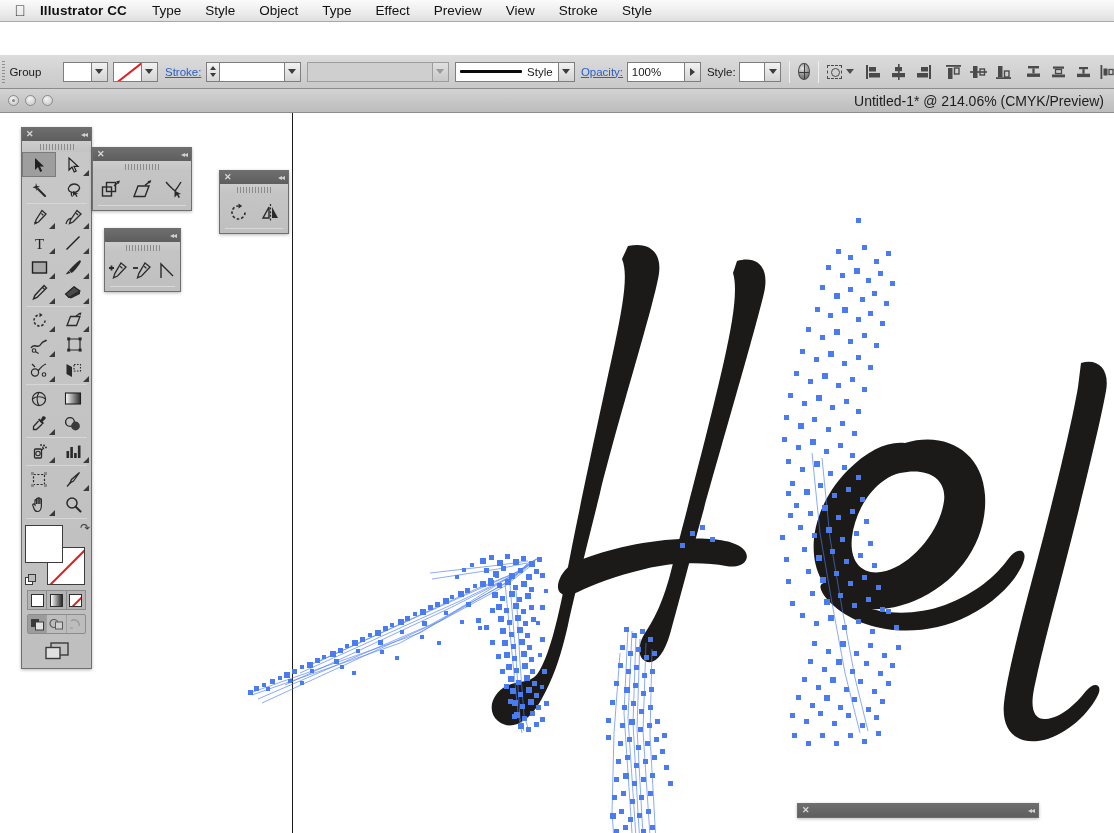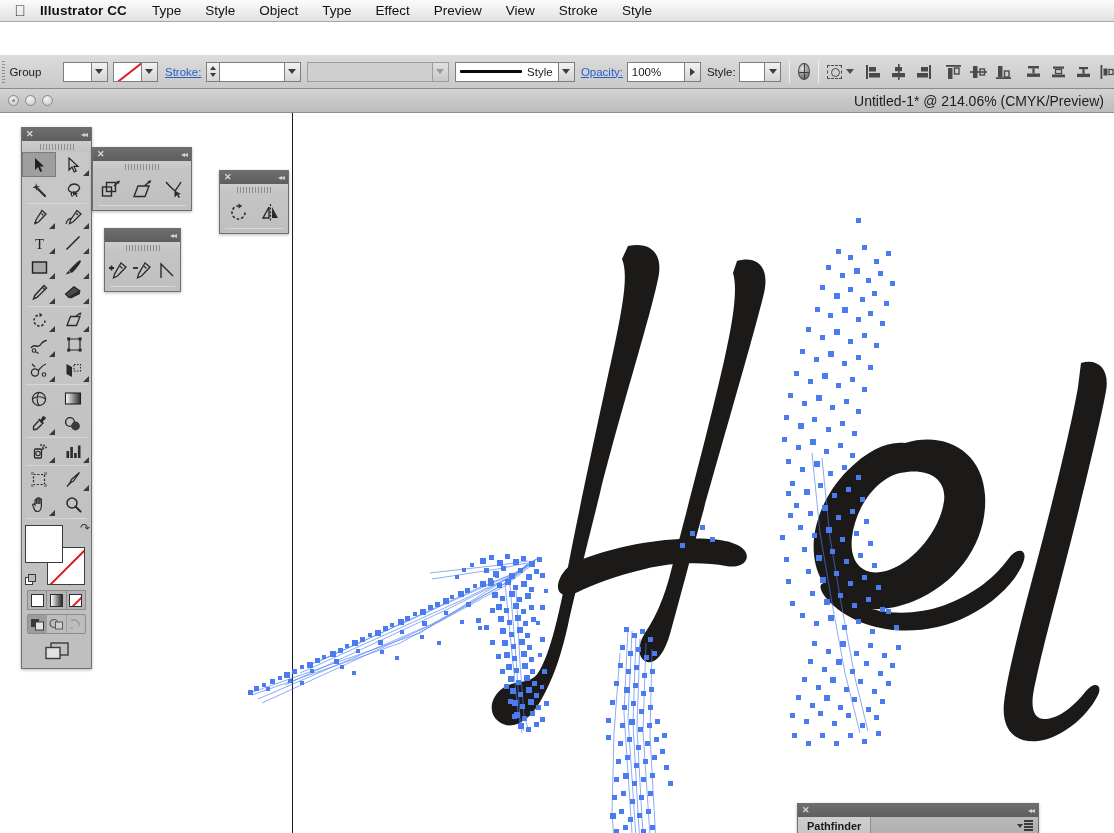--- a/index.html
+++ b/index.html
@@ -1308,20 +1308,6 @@
       <span class="p-x">✕</span>
       <span class="p-coll">◂◂</span>
     </div>
-    <div class="pf-tabrow">
-      <div class="pf-tab">Pathfinder</div>
-      <div class="pf-rest">
-        <div class="pf-menu">
-          <span style="width:0;height:0;border-left:3.5px solid transparent;border-right:3.5px solid transparent;border-top:4px solid #3a3a3a;display:block;"></span>
-          <span class="pf-menu-lines">
-              <span></span>
-              <span></span>
-              <span></span>
-              <span></span>
-            </span>
-        </div>
-      </div>
-    </div>
   </div>
 
 </div>

